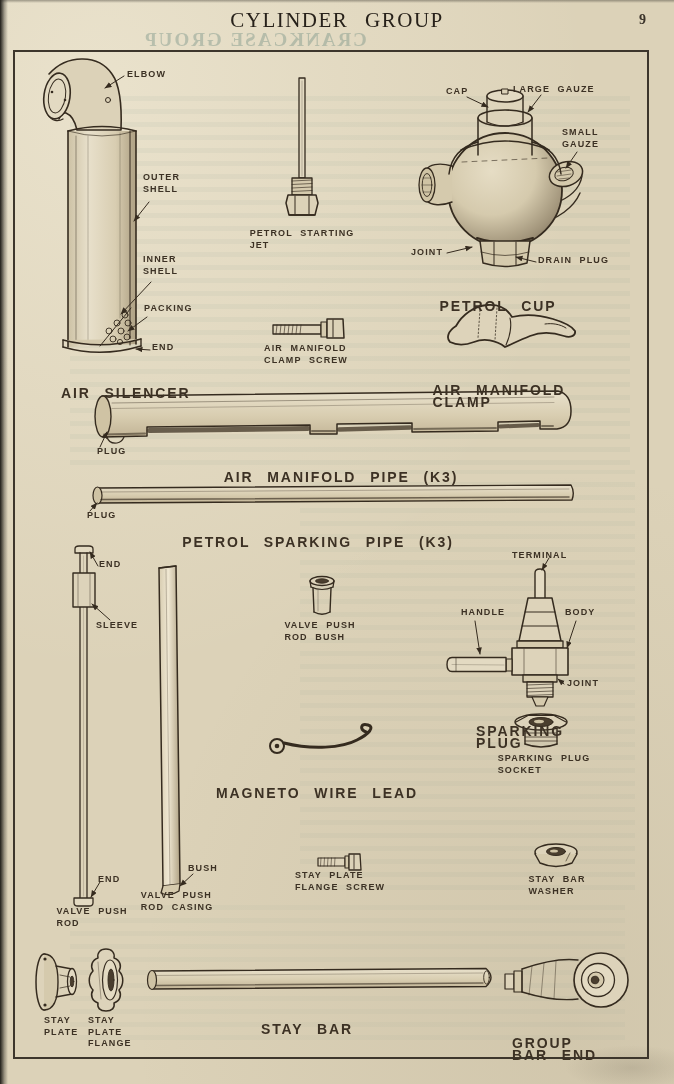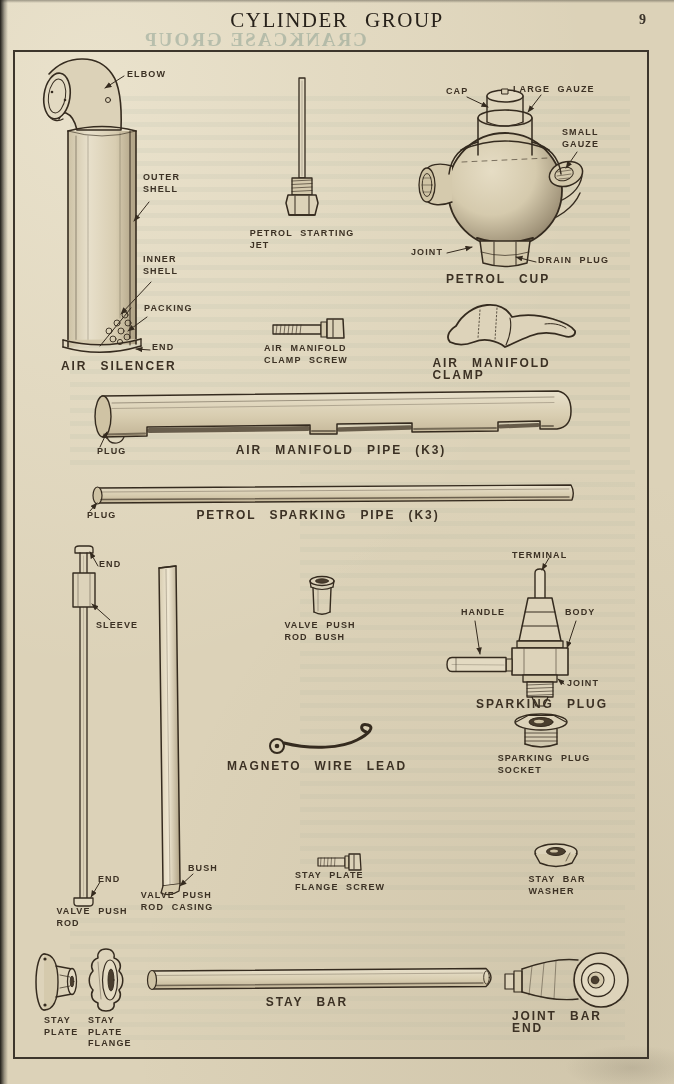--- a/index.html
+++ b/index.html
@@ -35,7 +35,7 @@
   .lbl{position:absolute;font-weight:bold;font-size:9px;letter-spacing:1.1px;
     word-spacing:4px;color:#3c3124;white-space:pre-line;line-height:11.5px;}
   .lbl.c{transform:translateX(-50%);text-align:left;}
-  .lbl.cap{font-size:12px;letter-spacing:1.9px;word-spacing:8px;}
+  .lbl.cap{font-size:14px;letter-spacing:1.9px;word-spacing:8px;margin-top:27px;}
   .smudge{position:absolute;left:520px;top:1030px;width:160px;height:54px;
     background:radial-gradient(60% 60% at 70% 70%, rgba(90,82,66,.18), transparent 70%);}
 </style>

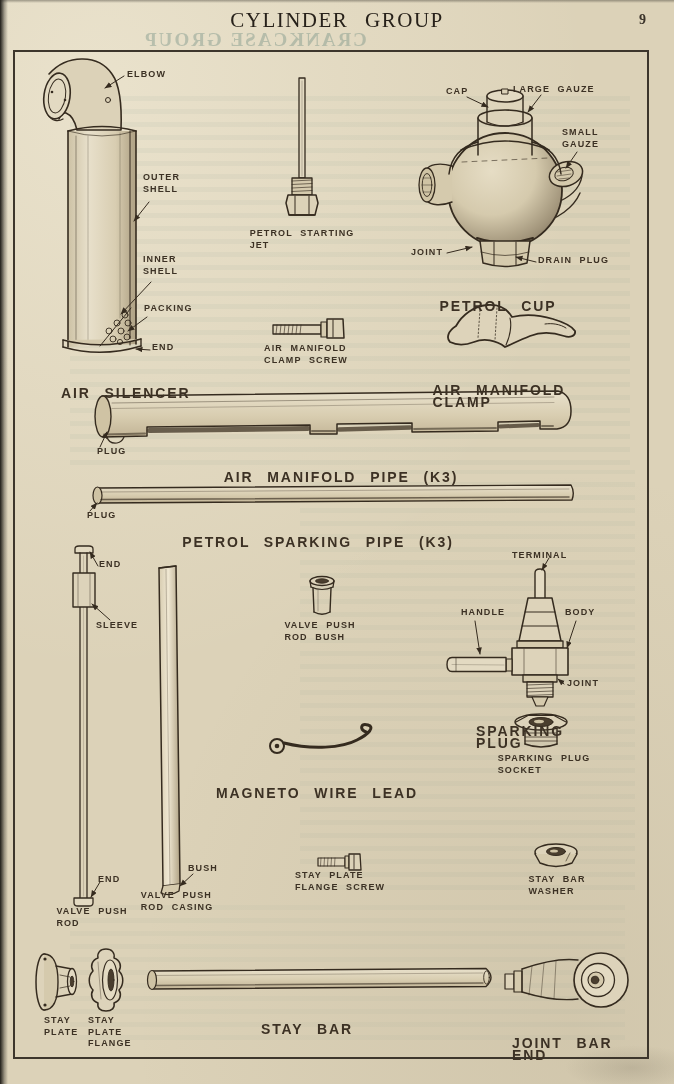--- a/index.html
+++ b/index.html
@@ -447,6 +447,6 @@
 PLATE
 FLANGE</div>
 <div class="lbl cap c" style="left:307px;top:997px">STAY BAR</div>
-<div class="lbl cap c" style="left:566px;top:1011px">JOINT BAR END</div>
+<div class="lbl cap c" style="left:566px;top:1011px">GROUP BAR END</div>
 
 </body></html>

